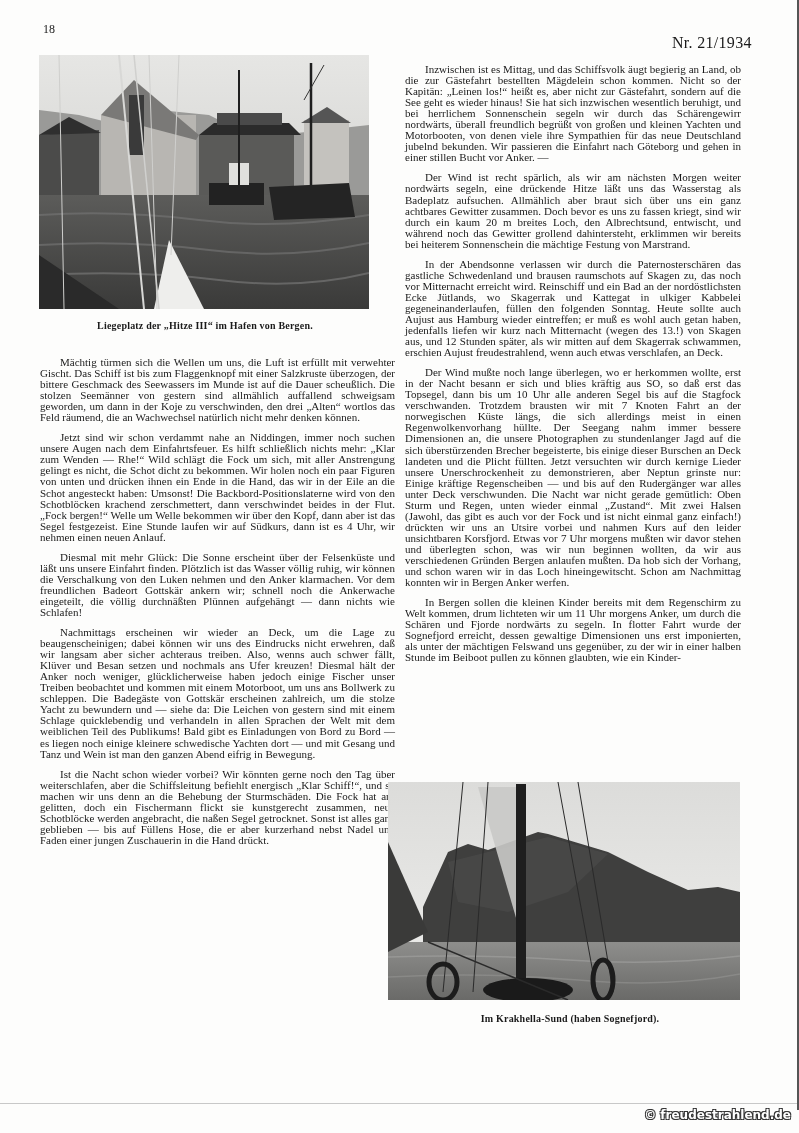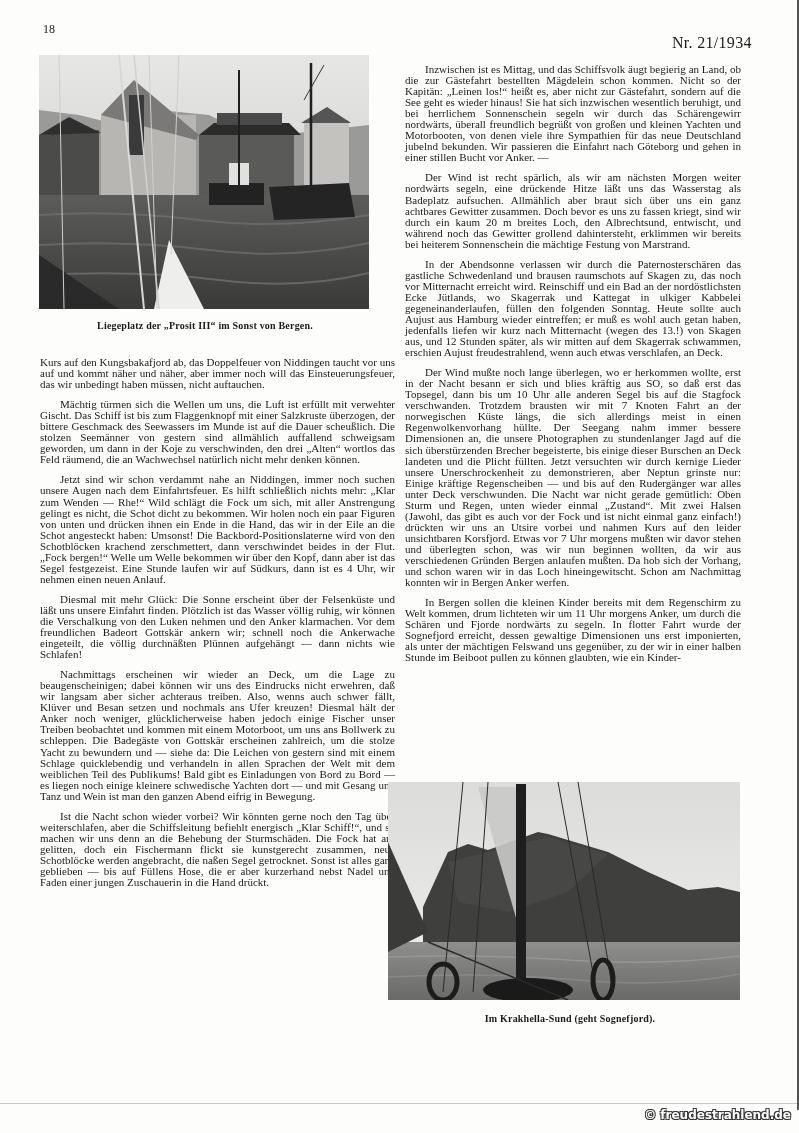--- a/index.html
+++ b/index.html
@@ -77,7 +77,7 @@
       <line x1="140" y1="0" x2="132" y2="200" stroke="#cfcfcd" stroke-width="1"></line>
     </svg>
   </div>
-  <div class="caption caption-1">Liegeplatz der „Prosit III“ im Sonst von Bergen.</div>
+  <div class="caption caption-1">Liegeplatz der „Hitze III“ im Hafen von Bergen.</div>
 
   <div class="col col-left">
     <p class="noindent">Kurs auf den Kungsbakafjord ab, das Doppelfeuer von Niddingen taucht vor uns auf und kommt näher und näher, aber immer noch will das Einsteuerungsfeuer, das wir unbedingt haben müssen, nicht auftauchen.</p>

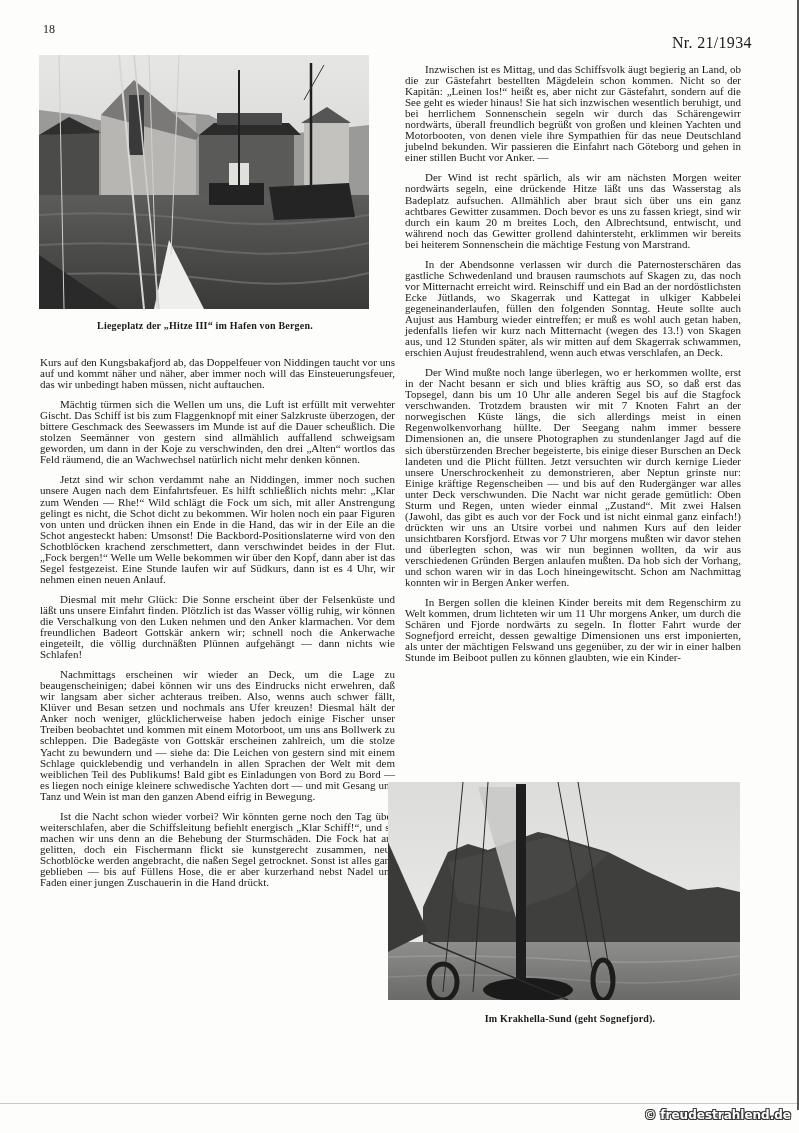--- a/index.html
+++ b/index.html
@@ -80,7 +80,6 @@
   <div class="caption caption-1">Liegeplatz der „Hitze III“ im Hafen von Bergen.</div>
 
   <div class="col col-left">
-    <p class="noindent">Kurs auf den Kungsbakafjord ab, das Doppelfeuer von Niddingen taucht vor uns auf und kommt näher und näher, aber immer noch will das Einsteuerungsfeuer, das wir unbedingt haben müssen, nicht auftauchen.</p>
     <p>Mächtig türmen sich die Wellen um uns, die Luft ist erfüllt mit verwehter Gischt. Das Schiff ist bis zum Flaggenknopf mit einer Salzkruste überzogen, der bittere Geschmack des Seewassers im Munde ist auf die Dauer scheußlich. Die stolzen Seemänner von gestern sind allmählich auffallend schweigsam geworden, um dann in der Koje zu verschwinden, den drei „Alten“ wortlos das Feld räumend, die an Wachwechsel natürlich nicht mehr denken können.</p>
     <p>Jetzt sind wir schon verdammt nahe an Niddingen, immer noch suchen unsere Augen nach dem Einfahrtsfeuer. Es hilft schließlich nichts mehr: „Klar zum Wenden — Rhe!“ Wild schlägt die Fock um sich, mit aller Anstrengung gelingt es nicht, die Schot dicht zu bekommen. Wir holen noch ein paar Figuren von unten und drücken ihnen ein Ende in die Hand, das wir in der Eile an die Schot angesteckt haben: Umsonst! Die Backbord-Positionslaterne wird von den Schotblöcken krachend zerschmettert, dann verschwindet beides in der Flut. „Fock bergen!“ Welle um Welle bekommen wir über den Kopf, dann aber ist das Segel festgezeist. Eine Stunde laufen wir auf Südkurs, dann ist es 4 Uhr, wir nehmen einen neuen Anlauf.</p>
     <p>Diesmal mit mehr Glück: Die Sonne erscheint über der Felsenküste und läßt uns unsere Einfahrt finden. Plötzlich ist das Wasser völlig ruhig, wir können die Verschalkung von den Luken nehmen und den Anker klarmachen. Vor dem freundlichen Badeort Gottskär ankern wir; schnell noch die Ankerwache eingeteilt, die völlig durchnäßten Plünnen aufgehängt — dann nichts wie Schlafen!</p>

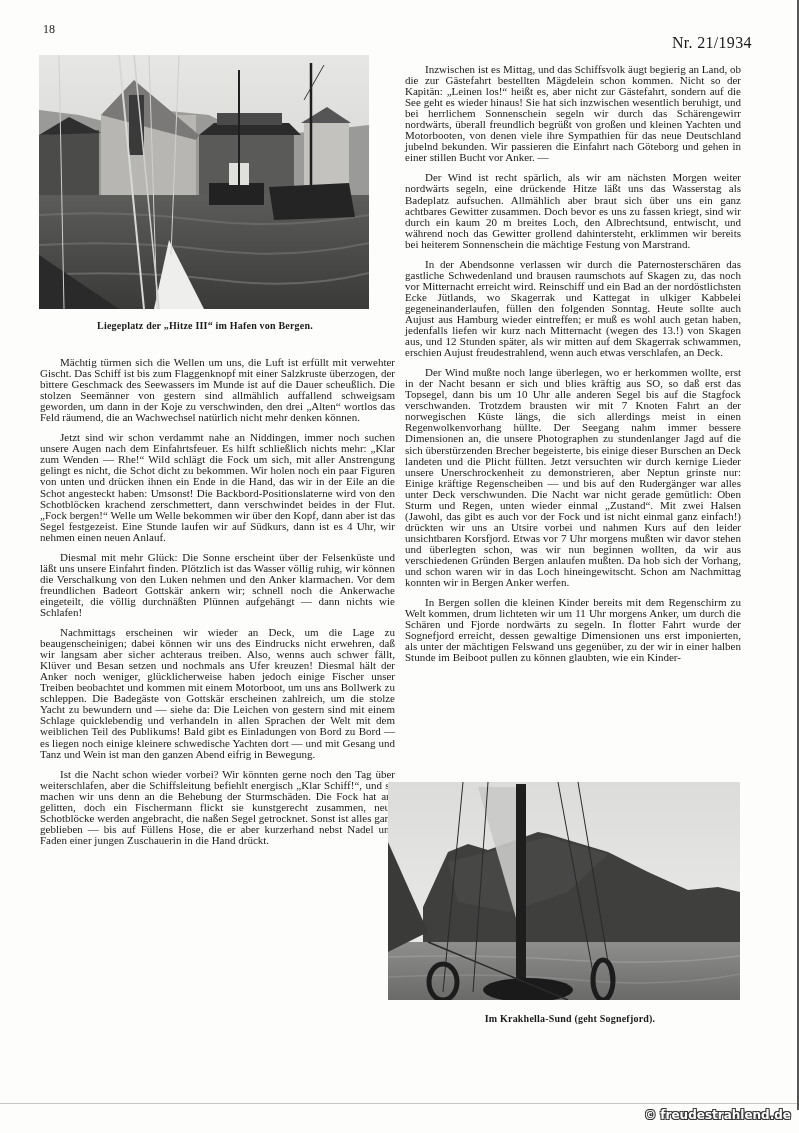--- a/index.html
+++ b/index.html
@@ -126,7 +126,7 @@
       <ellipse cx="215" cy="198" rx="10" ry="20" fill="none" stroke="#1c1c1c" stroke-width="5"></ellipse>
     </svg>
   </div>
-  <div class="caption caption-2">Im Krakhella-Sund (geht Sognefjord).</div>
+  <div class="caption caption-2">Im Krakhella-Sund (haben Sognefjord).</div>
 
   <div class="rule"></div>
   <div class="edge"></div>

